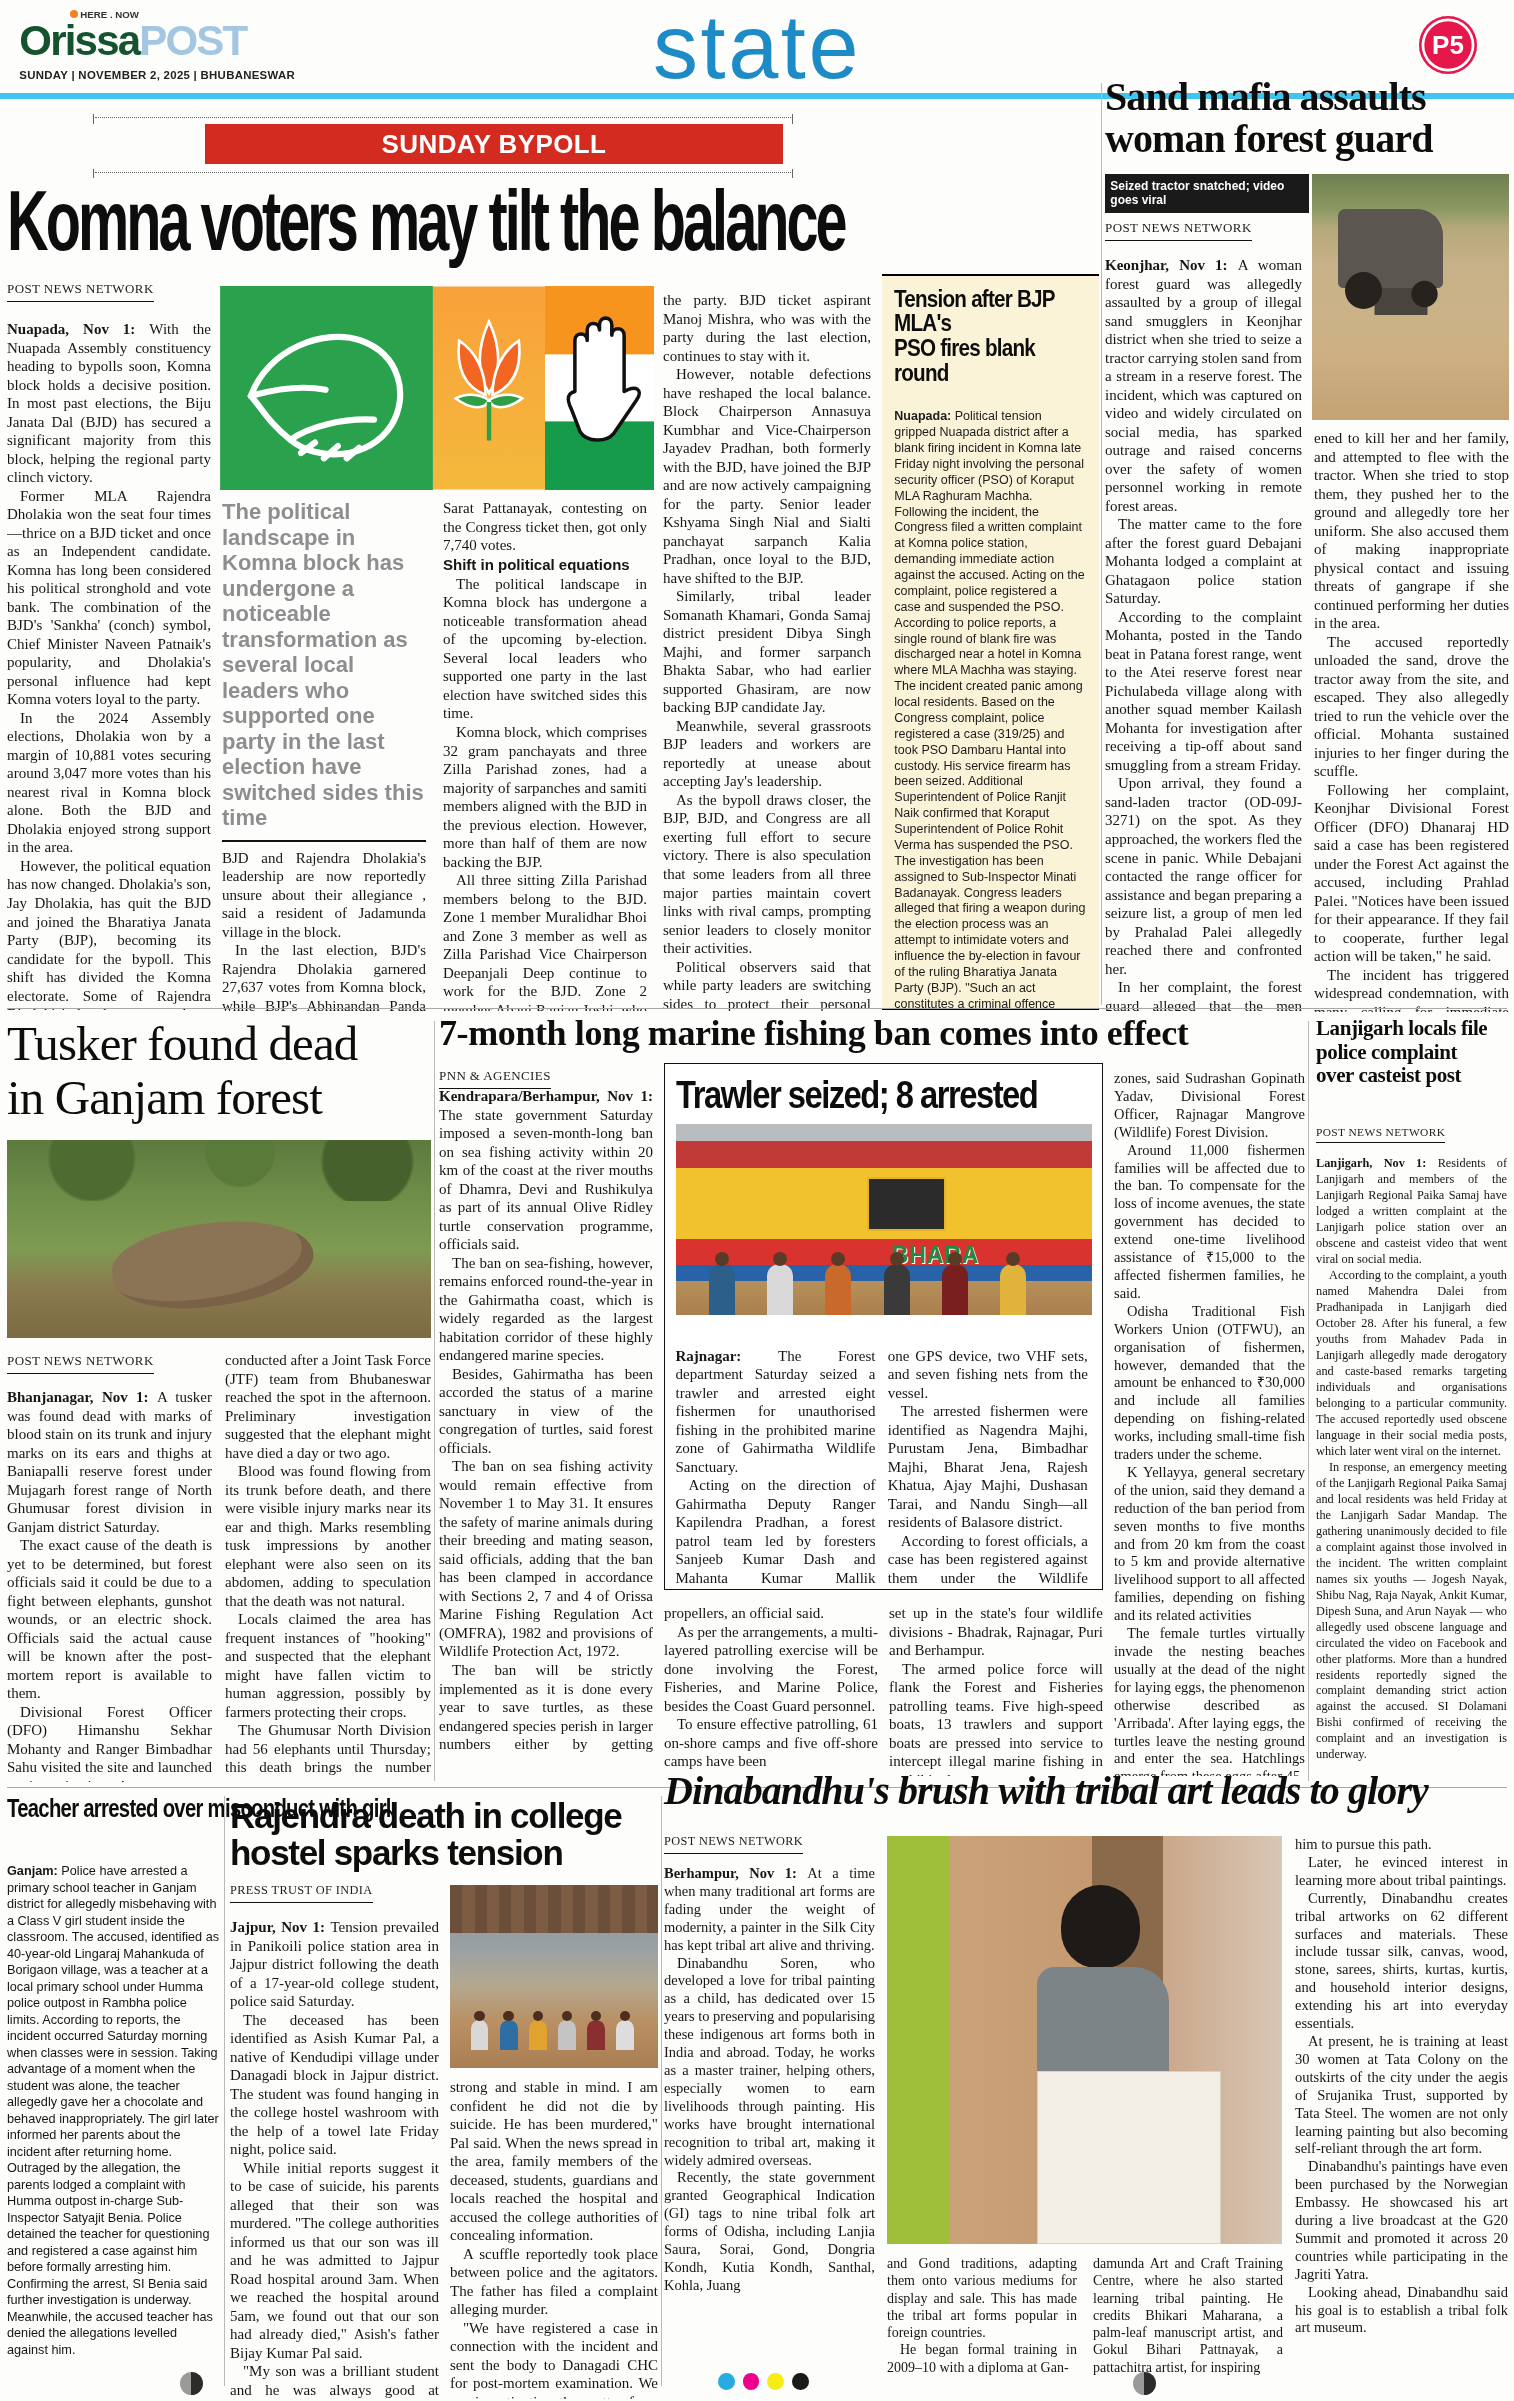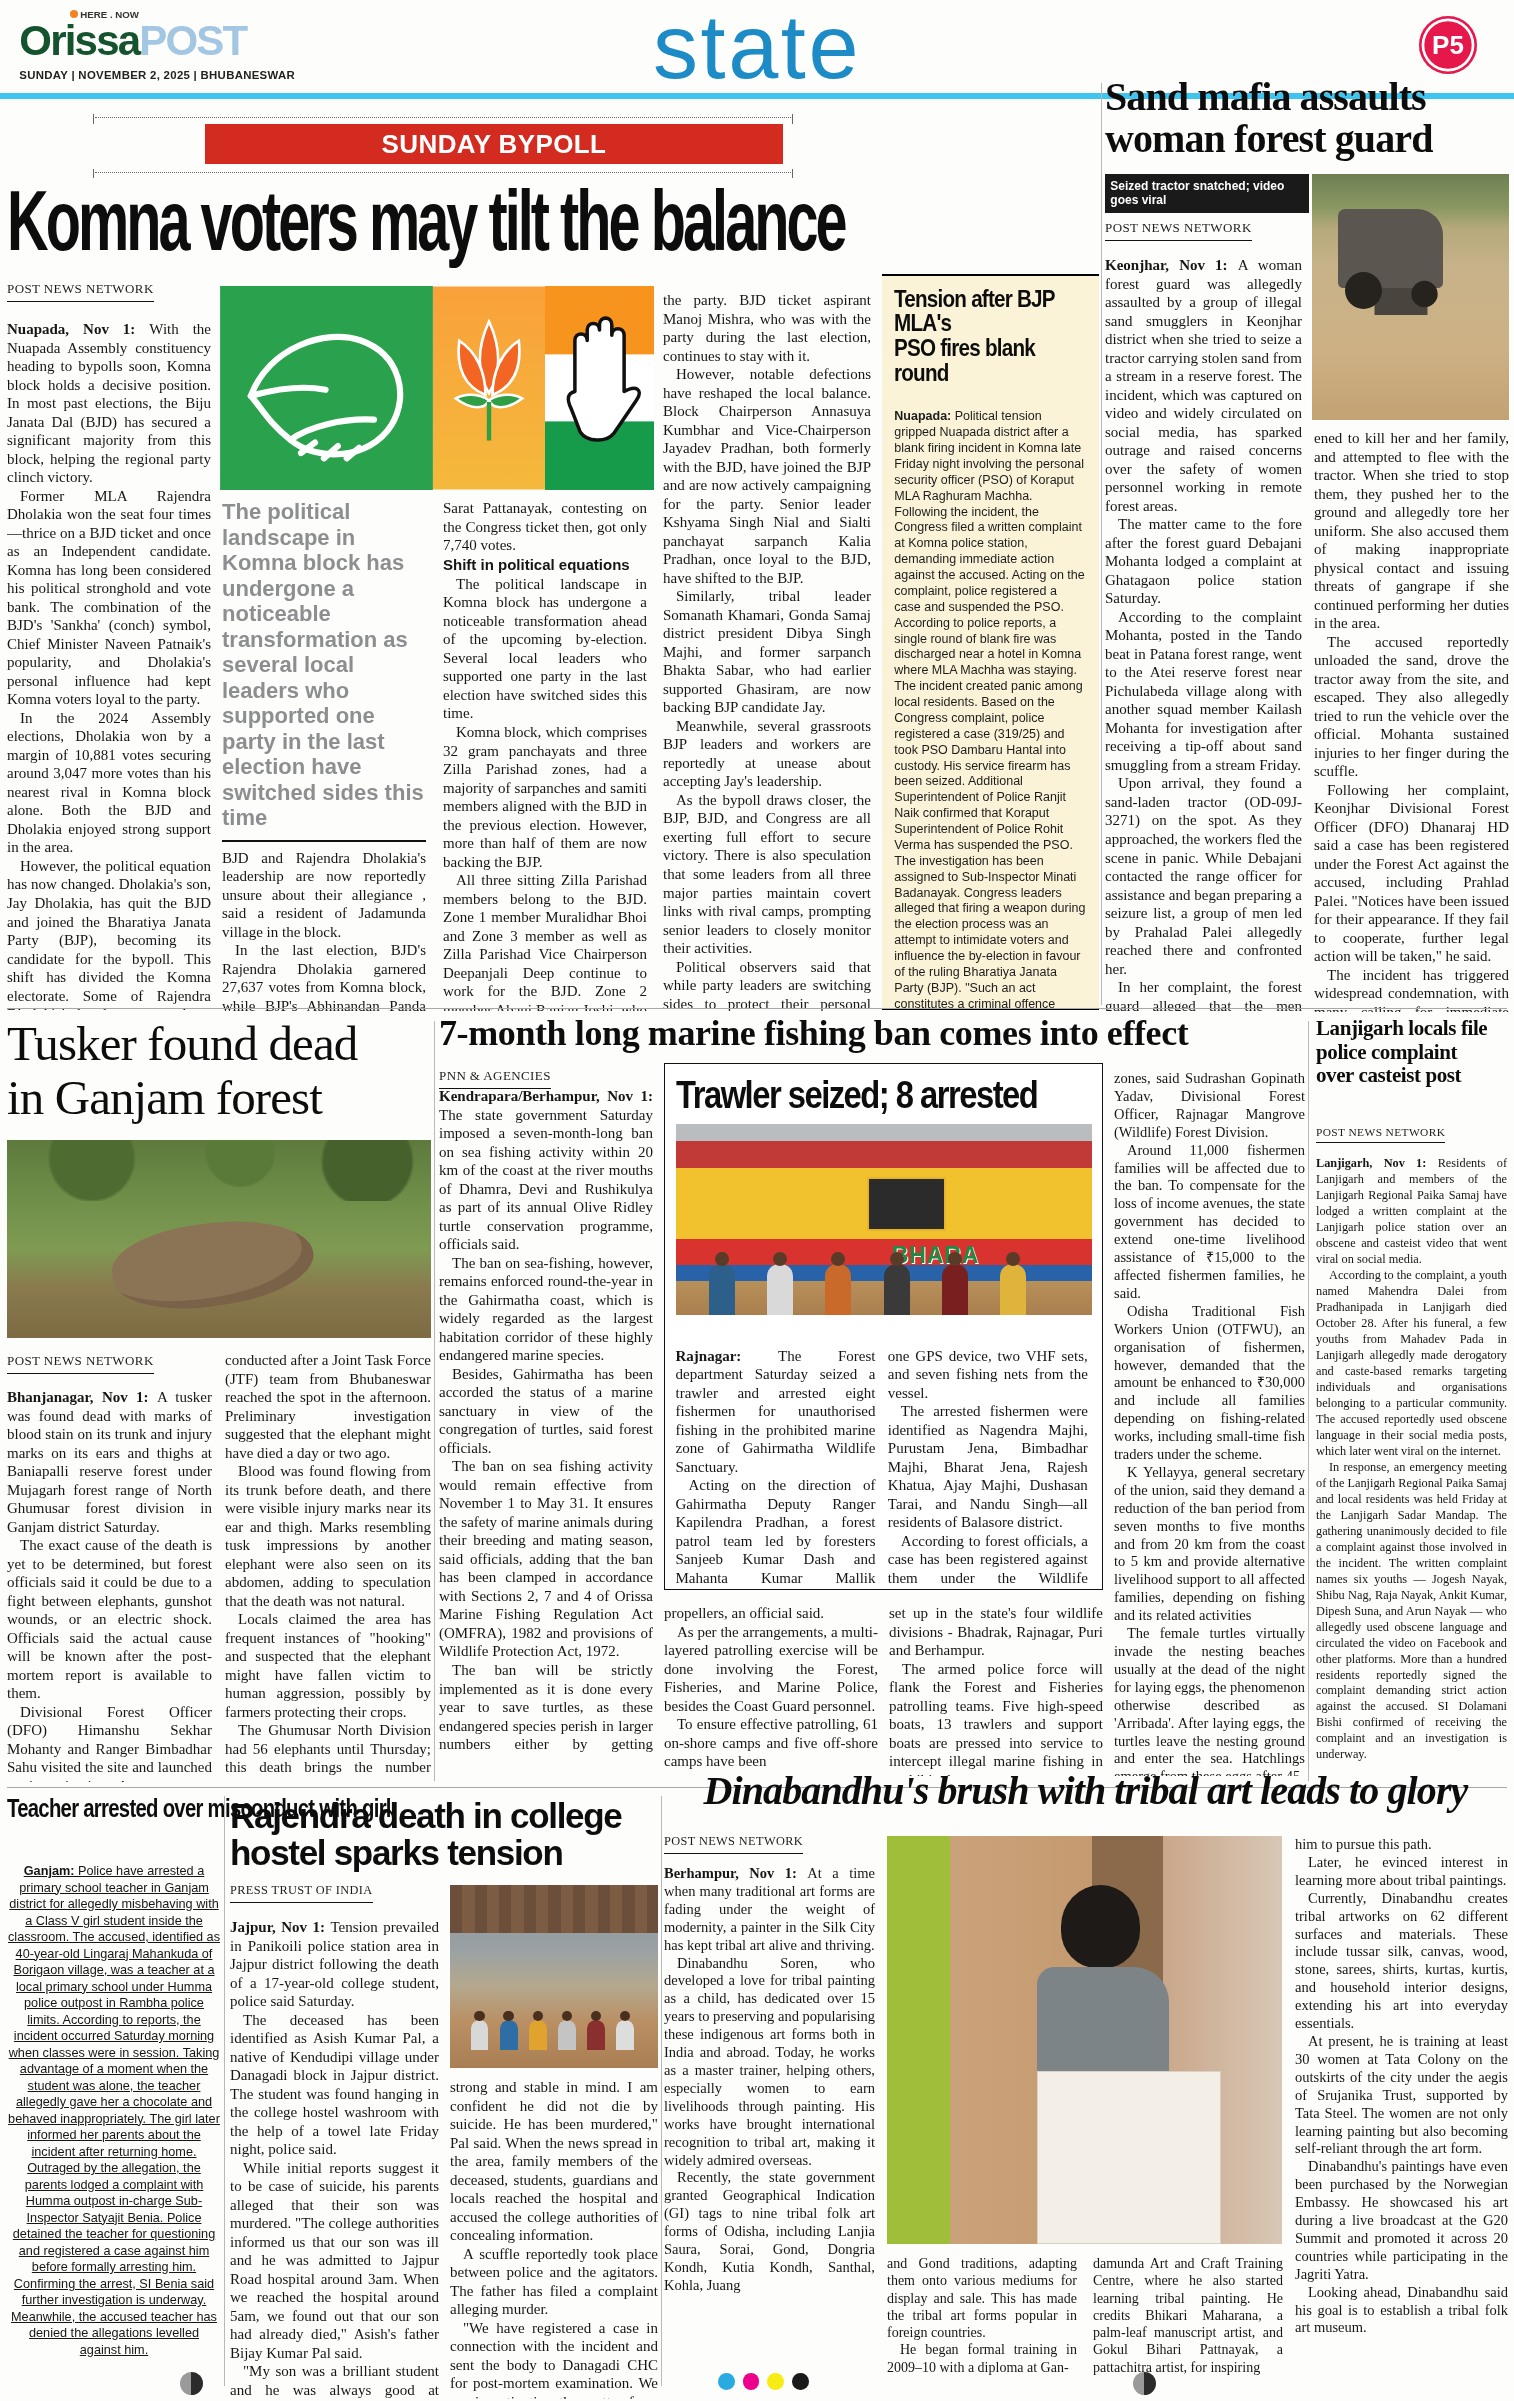--- a/index.html
+++ b/index.html
@@ -383,7 +383,7 @@
   </div>
 
   <div class="article" style="left:664px;top:1767px;width:843px;height:634px;">
-    <h1 class="dina-headline headline" style="margin:0;text-align:center;">Dinabandhu's brush with tribal art leads to glory</h1>
+    <h1 class="dina-headline headline" style="margin:0;">Dinabandhu's brush with tribal art leads to glory</h1>
     <div style="position:absolute;left:0;top:67px;font-size:12.3px;" class="byline">POST NEWS NETWORK</div>
     <div class="photo dina-photo">
       <div class="dina-hair"></div>

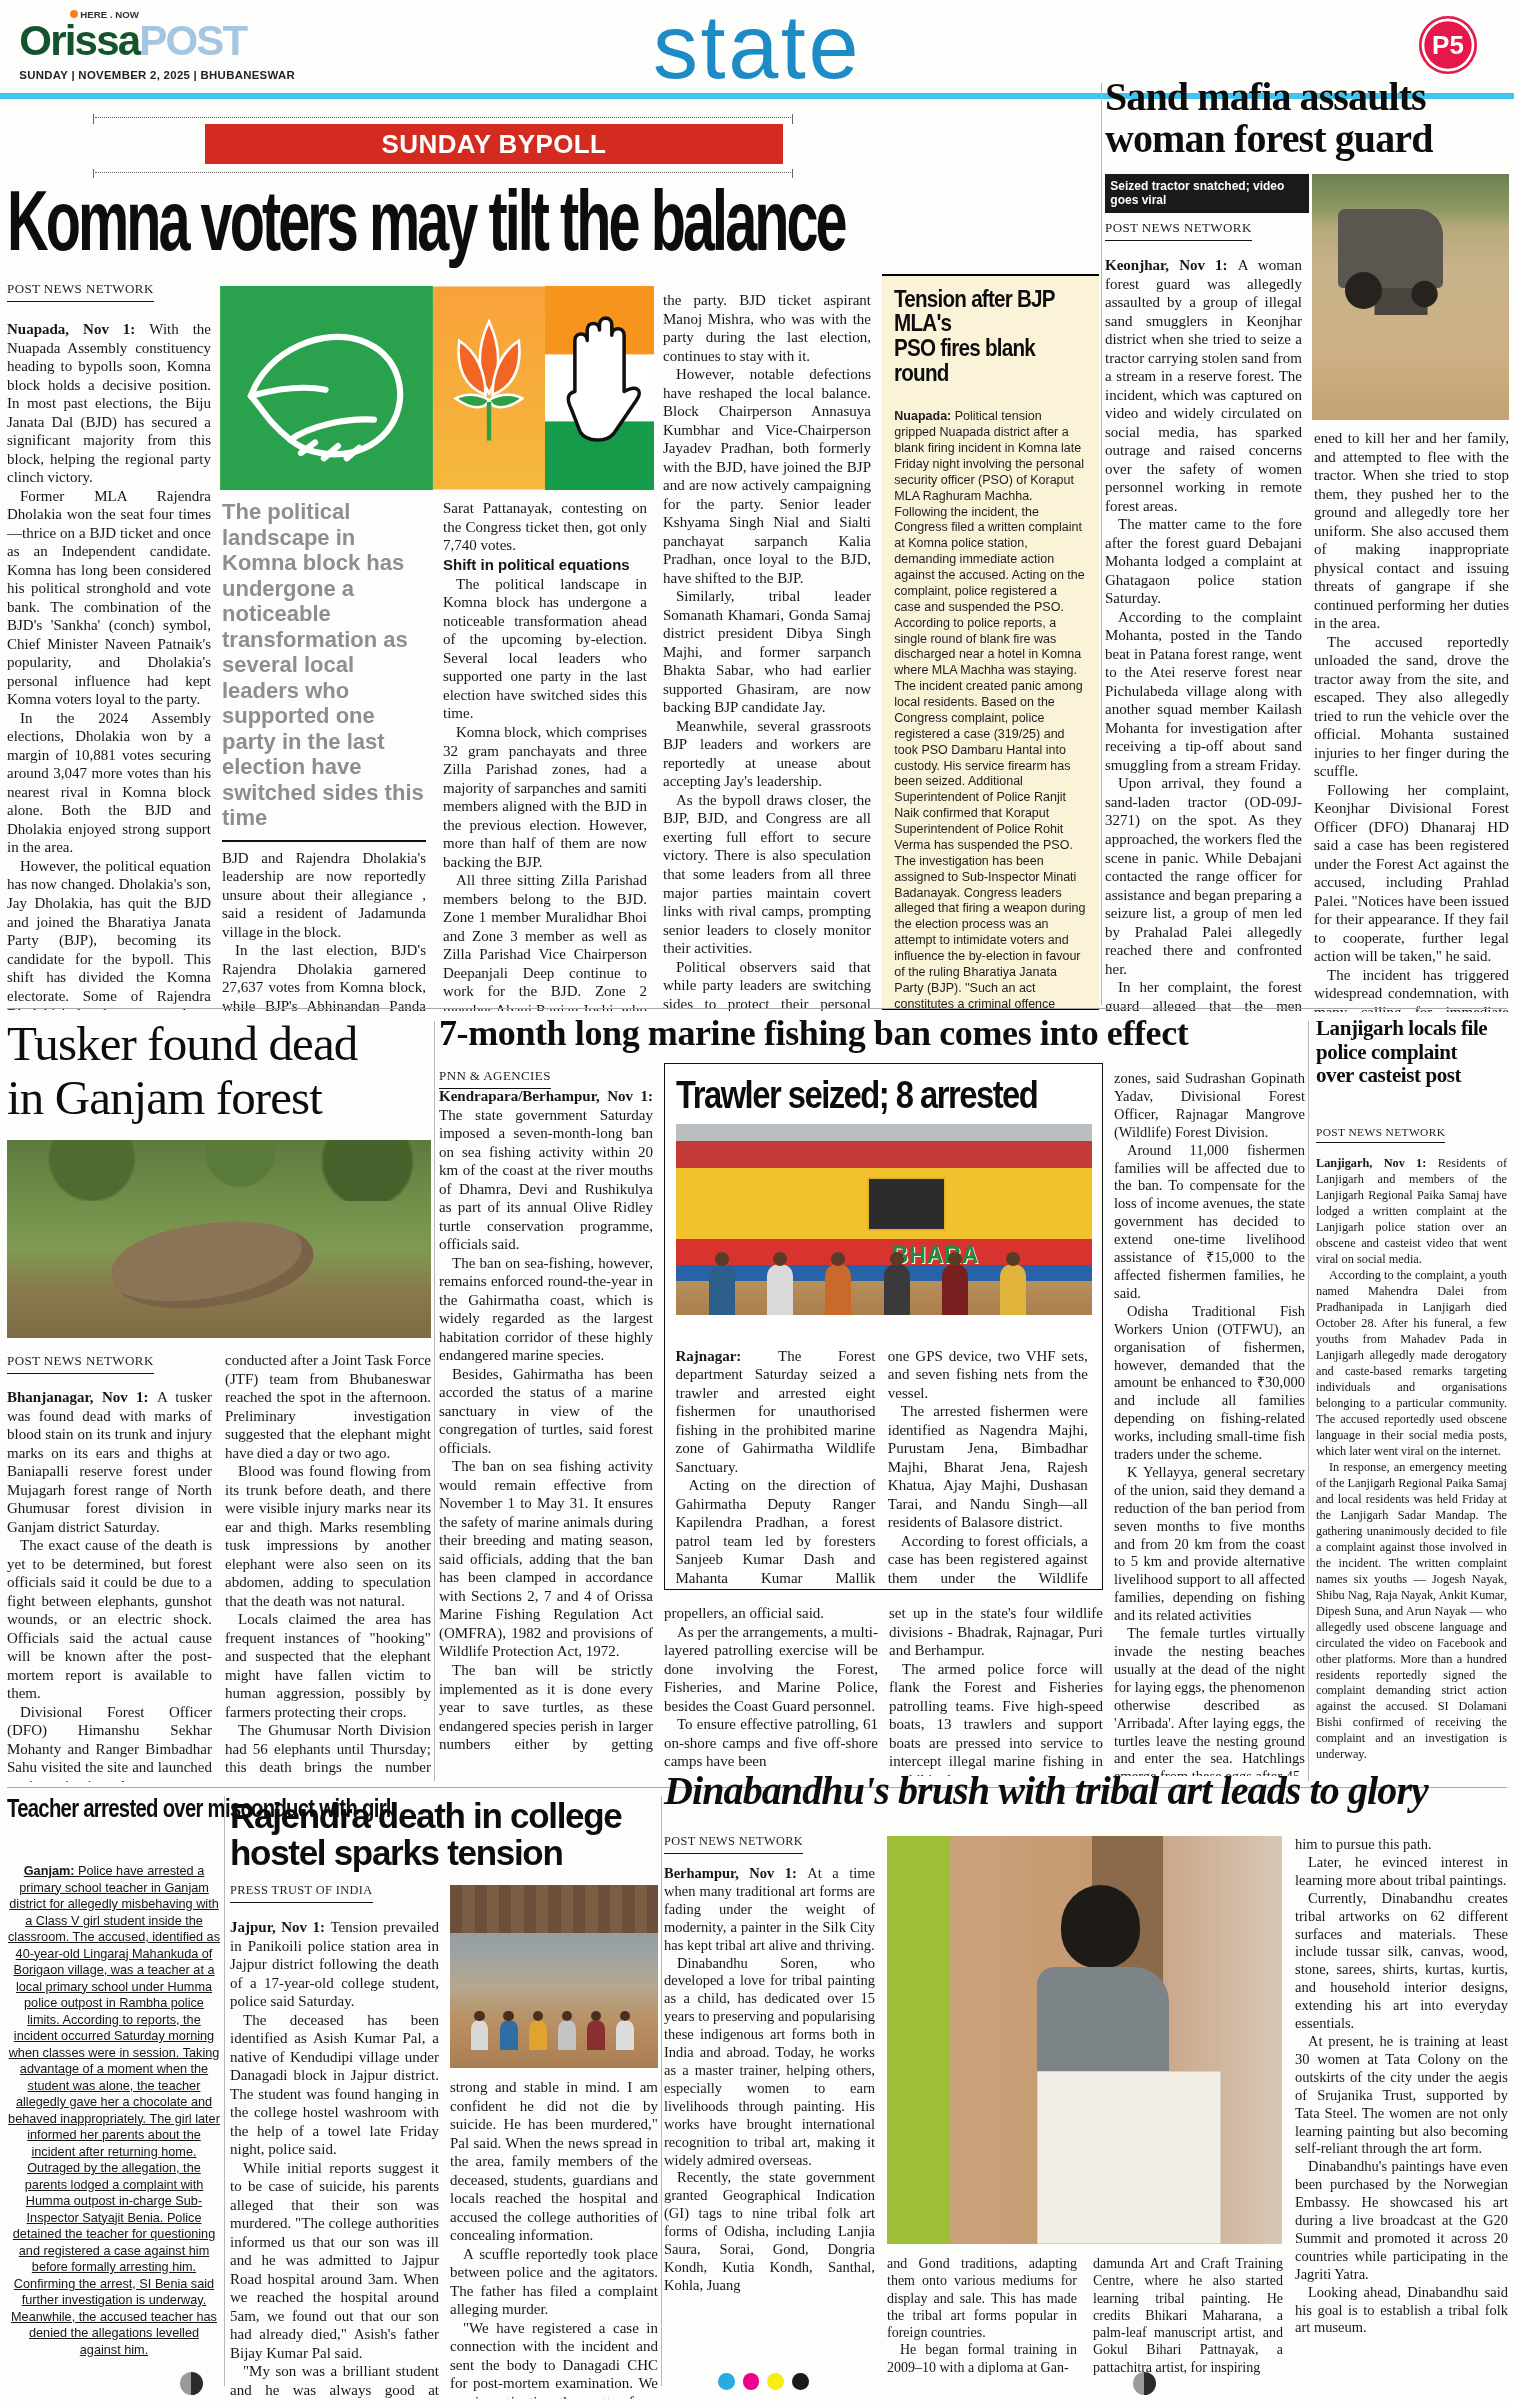--- a/index.html
+++ b/index.html
@@ -105,7 +105,7 @@
   
   .teacher-headline{font-family:"Liberation Sans",sans-serif;font-weight:bold;font-size:26px;line-height:1.08;
                     letter-spacing:-0.9px;white-space:nowrap;transform:scaleX(.78);transform-origin:0 0;}
-  .sans-body{font-family:"Liberation Sans",sans-serif;font-size:12.7px;line-height:1.3;text-align:center;text-decoration:underline;}
+  .sans-body{font-family:"Liberation Sans",sans-serif;font-size:12.7px;line-height:1.3;text-align:left;}
   .sans-body .para{text-indent:0;}
   
   .student-headline{font-family:"Liberation Sans",sans-serif;font-weight:bold;font-size:35px;line-height:1.06;letter-spacing:-1.3px;}

